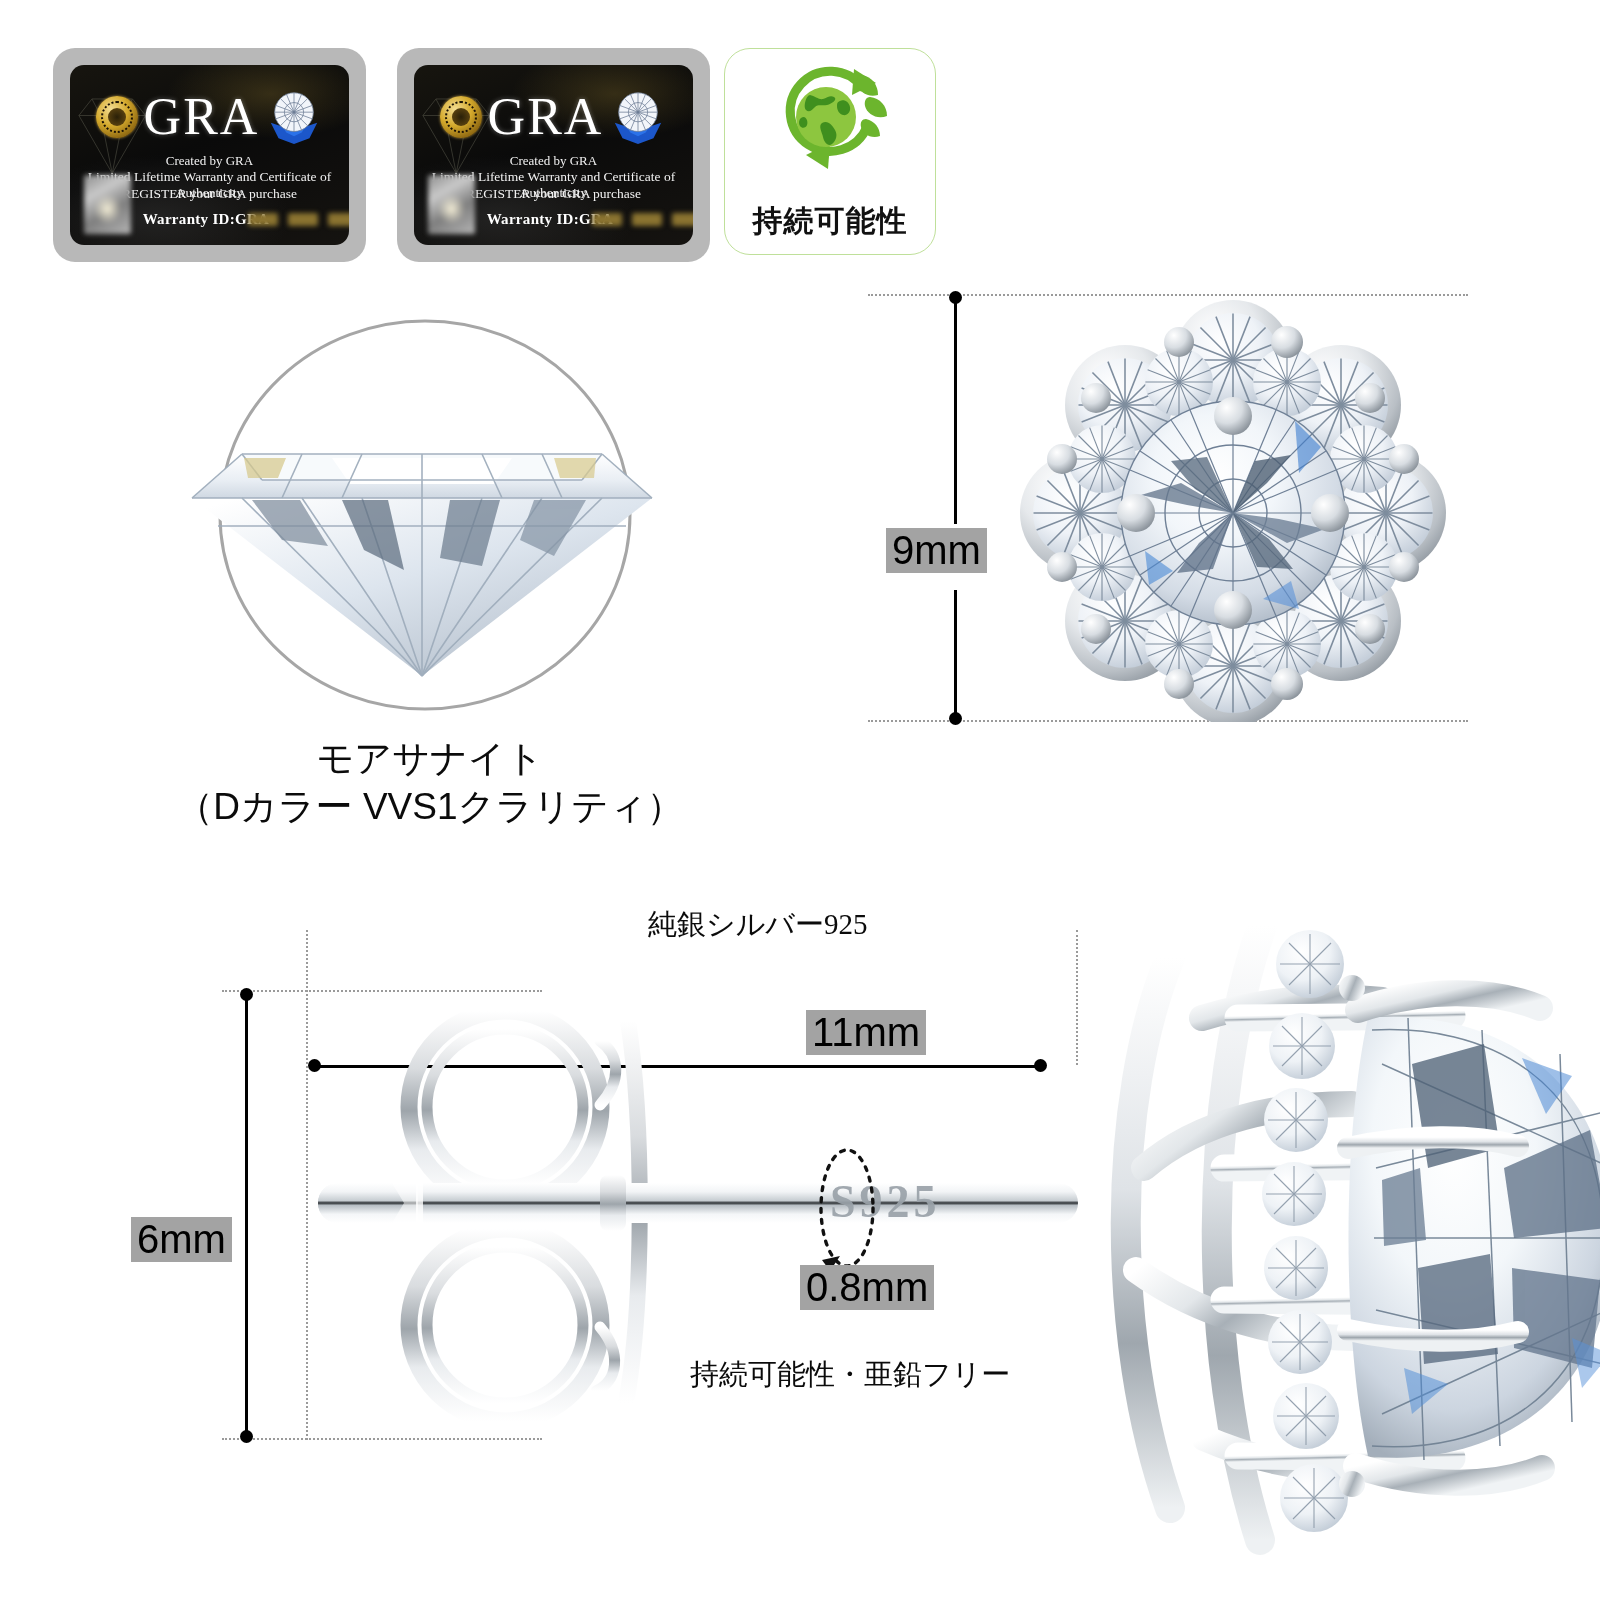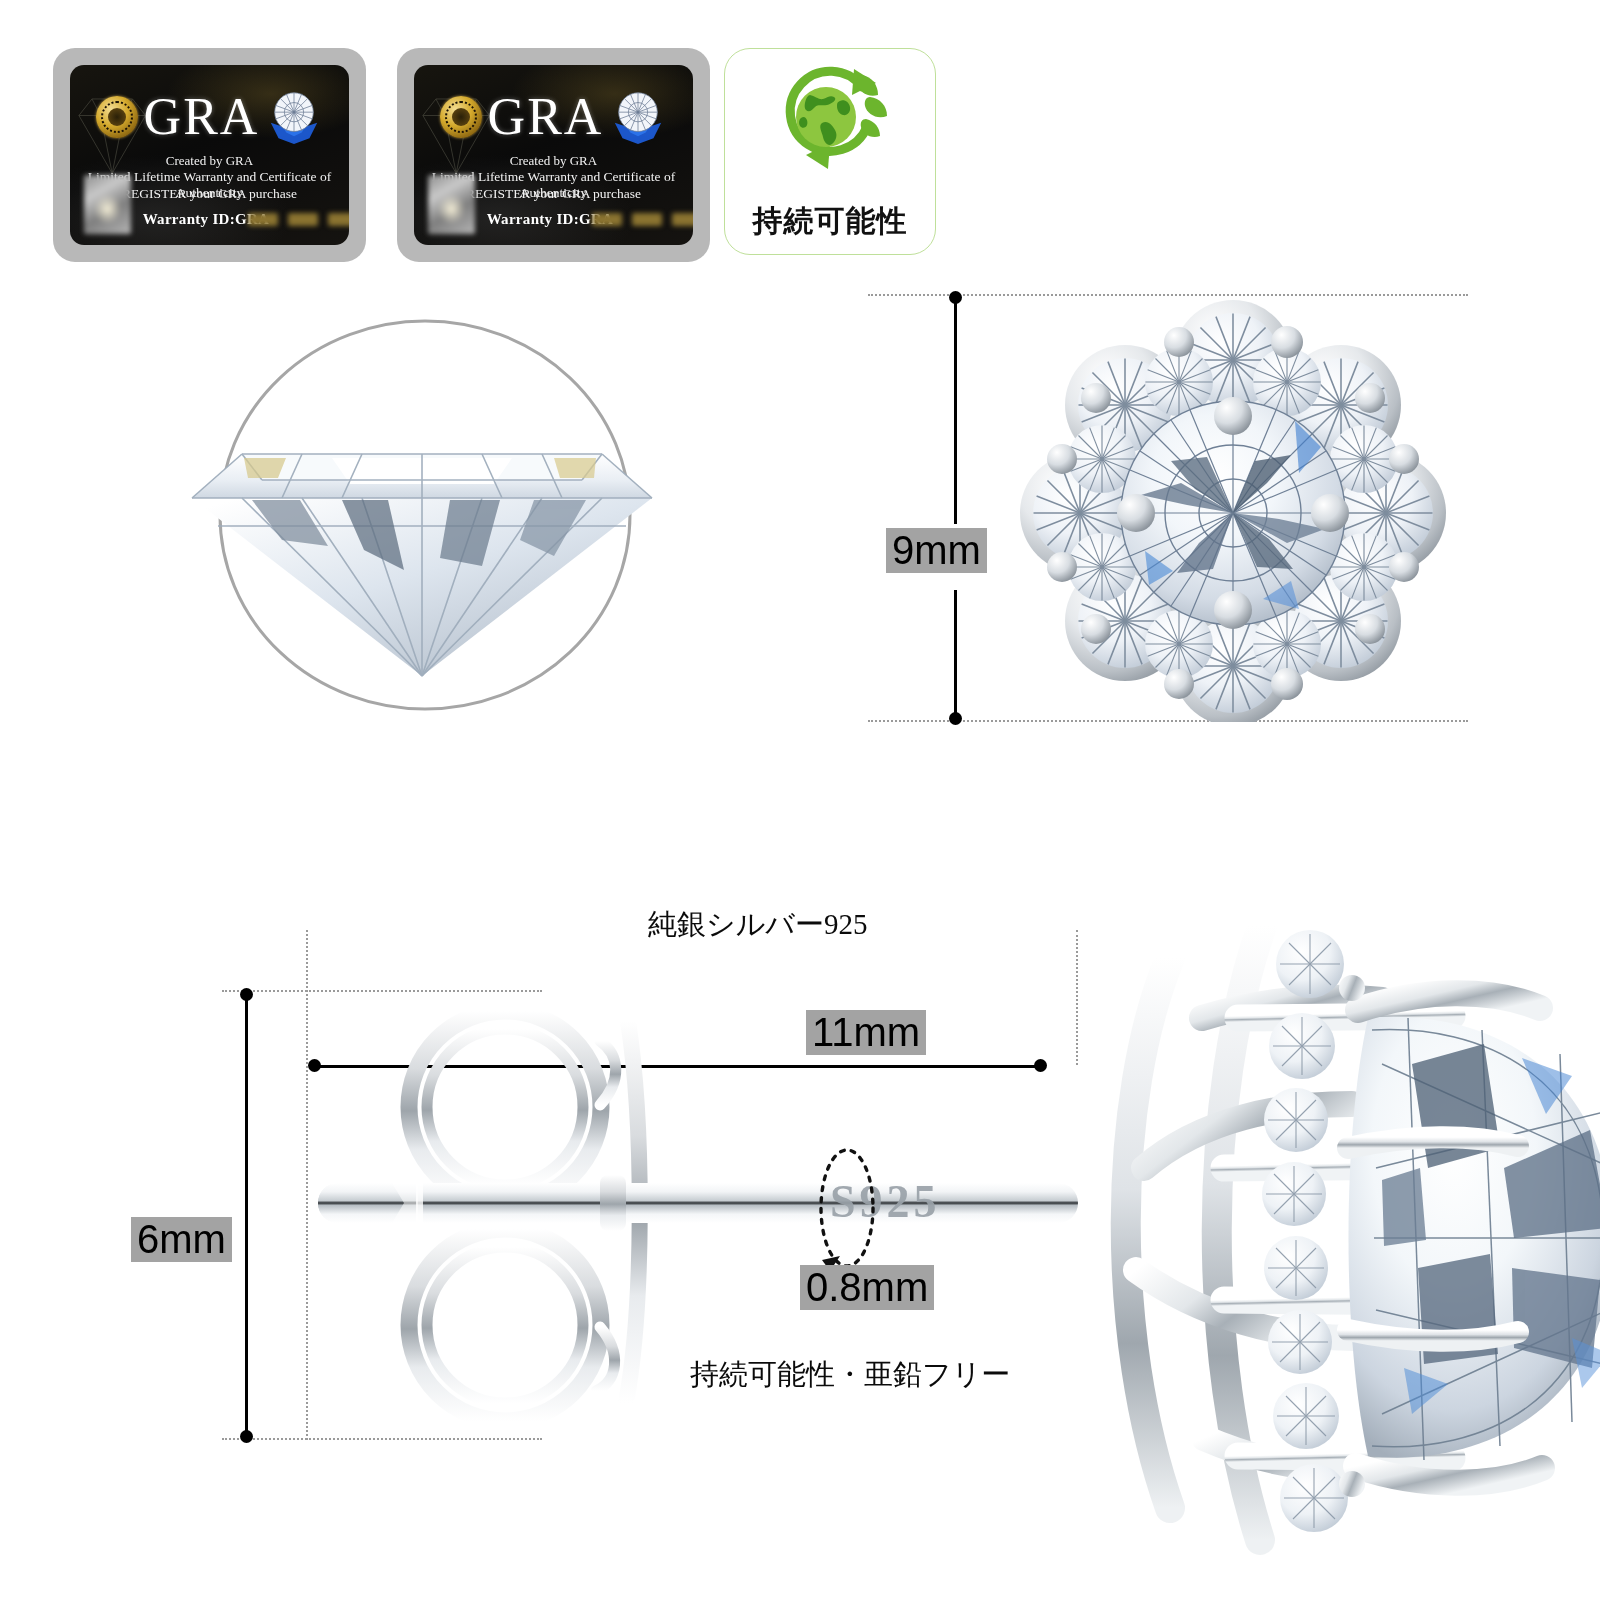--- a/index.html
+++ b/index.html
@@ -252,6 +252,7 @@
 </svg>
 
 <div class="cap" style="left:100px;top:735px;width:660px;">
+  <div>モアサナイト</div>
 </div>
 
 <div class="abs dotline dot-h" style="left:868px;top:294px;width:600px;height:0;"></div>

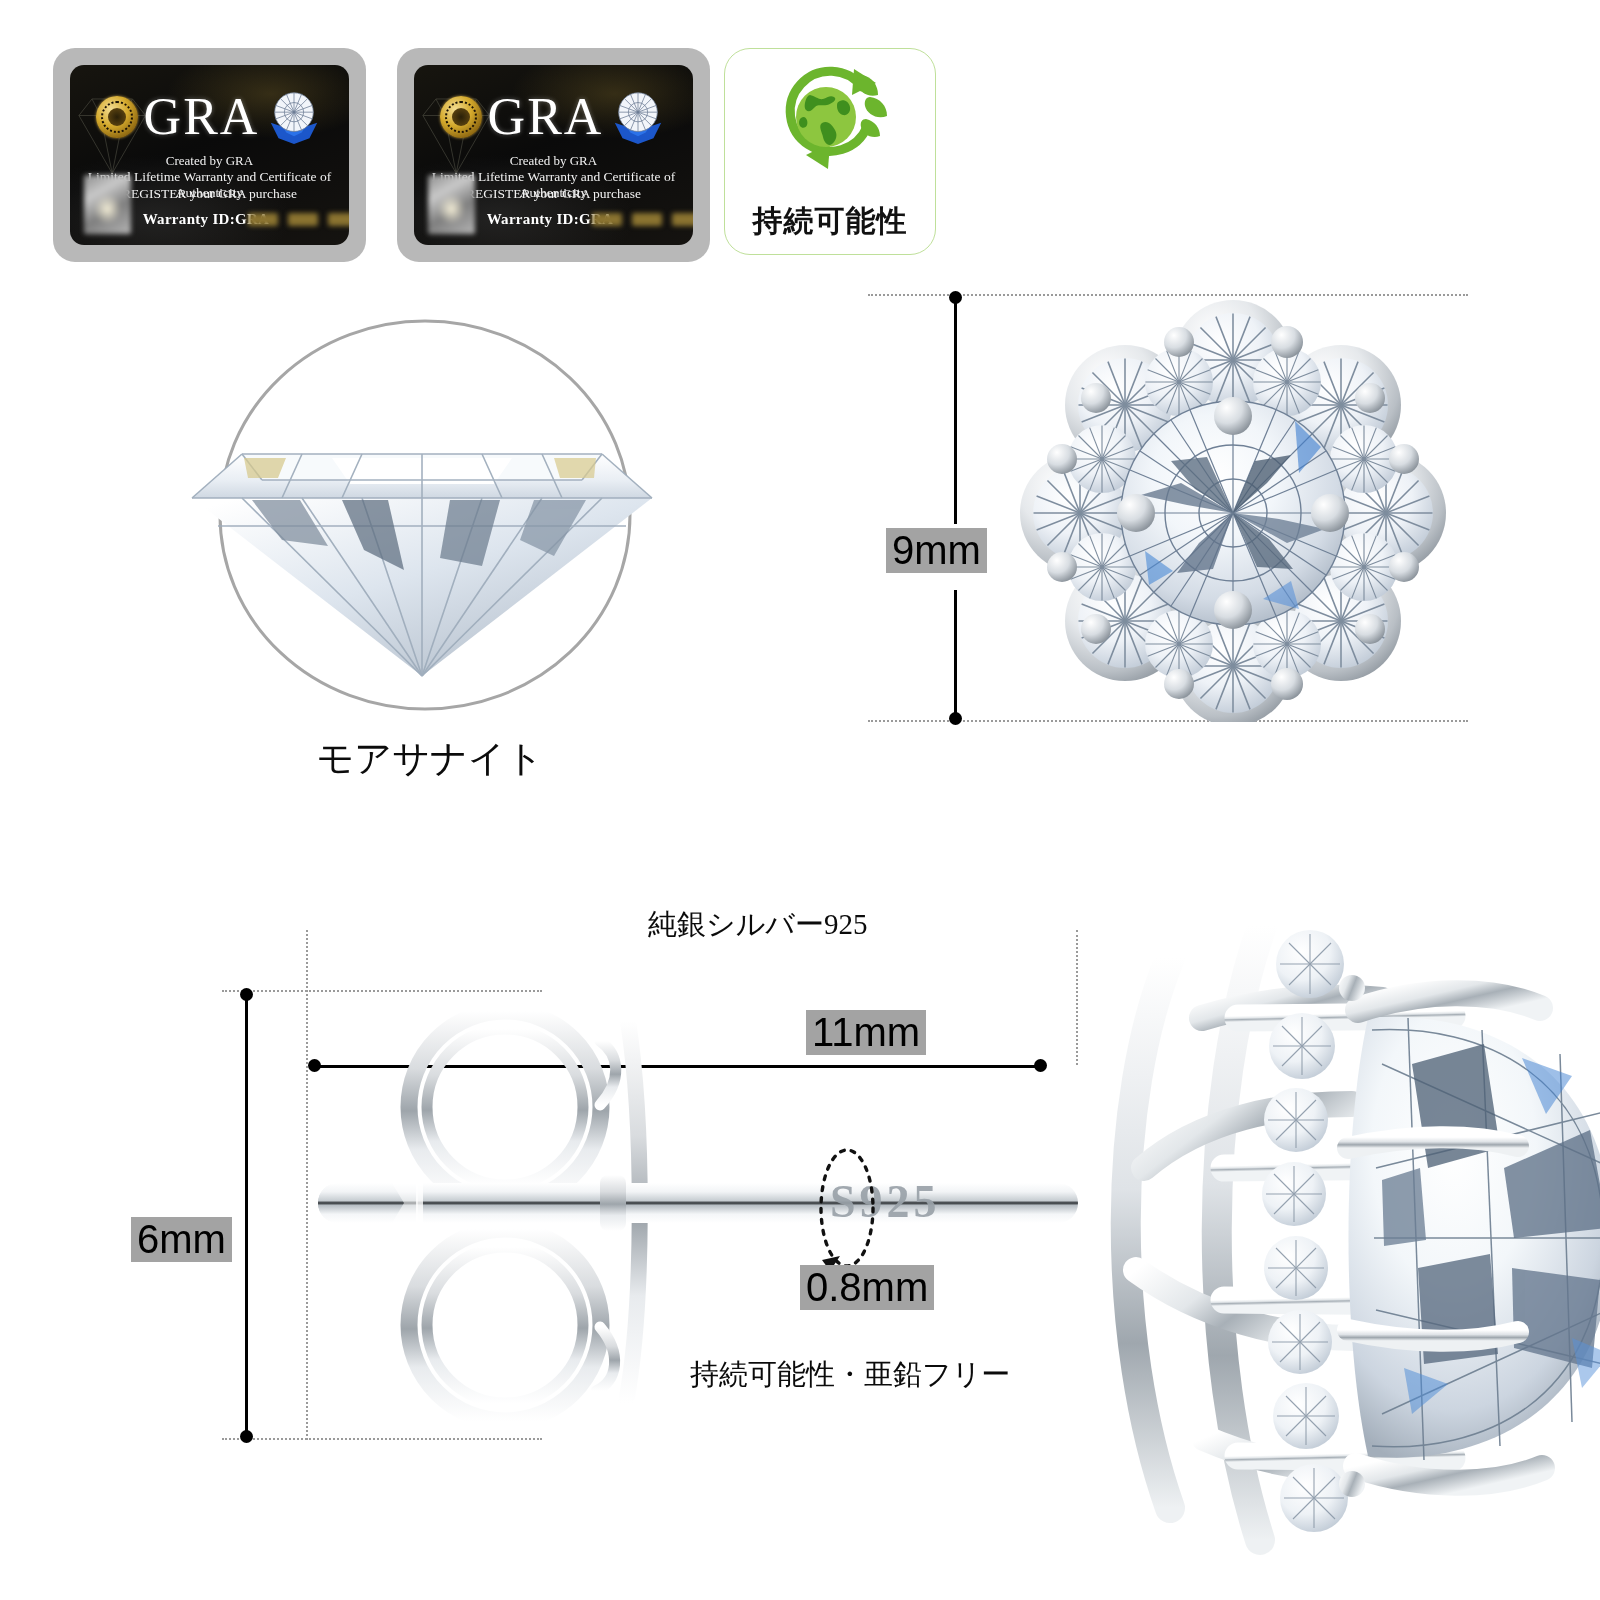--- a/index.html
+++ b/index.html
@@ -253,6 +253,7 @@
 
 <div class="cap" style="left:100px;top:735px;width:660px;">
   <div>モアサナイト</div>
+  <div>（Dカラー VVS1クラリティ）</div>
 </div>
 
 <div class="abs dotline dot-h" style="left:868px;top:294px;width:600px;height:0;"></div>

